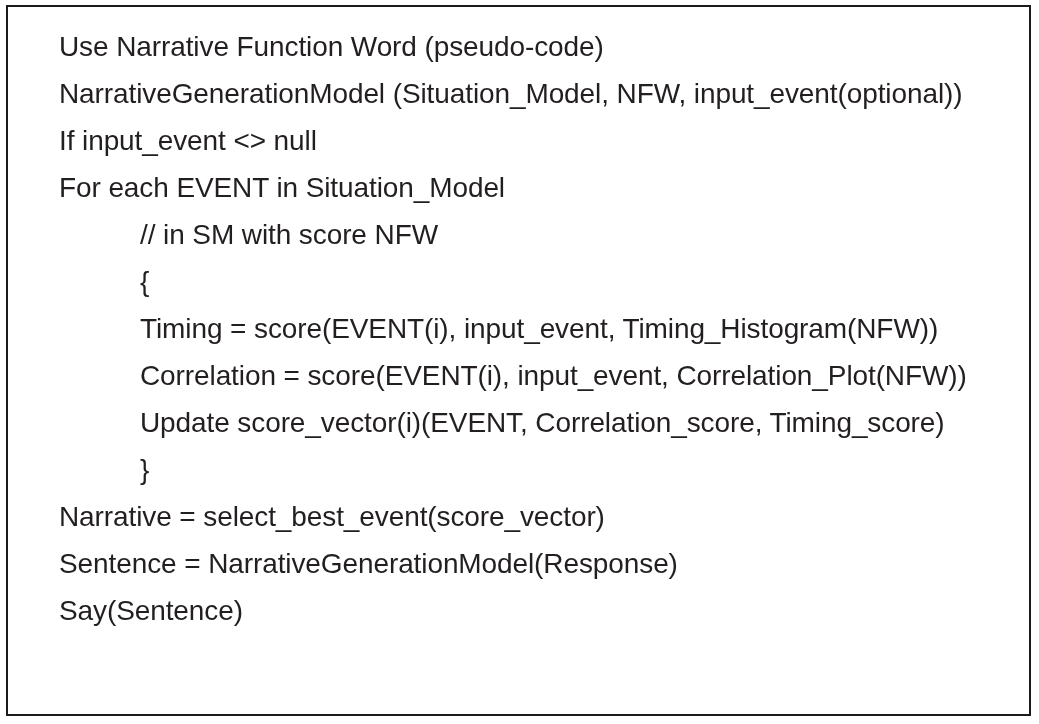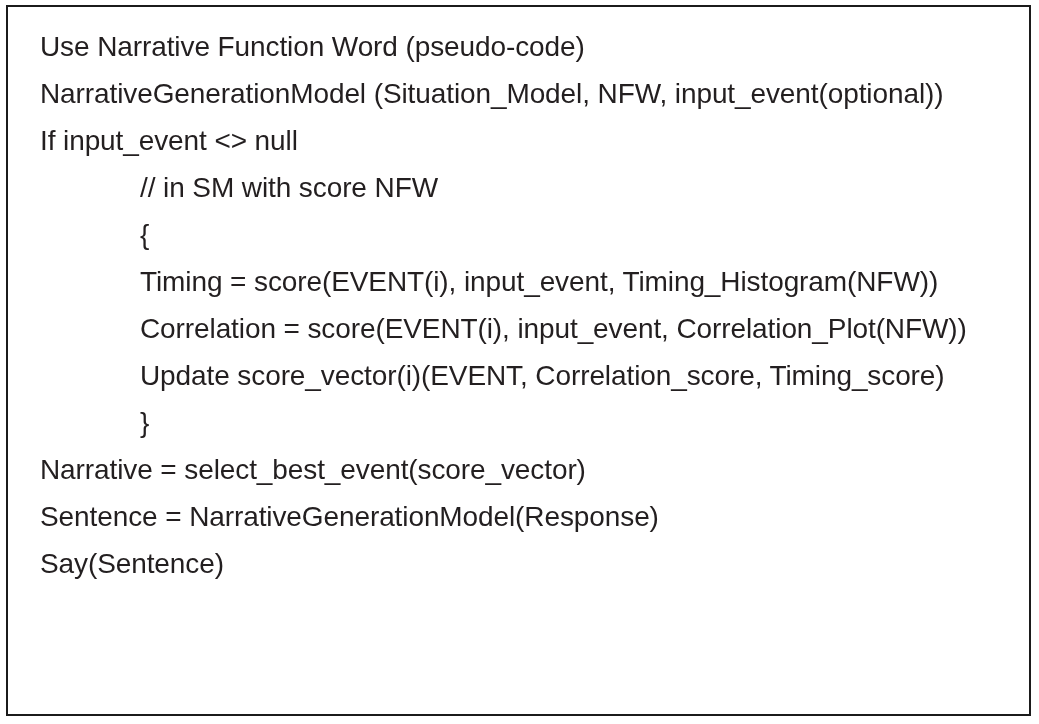--- a/index.html
+++ b/index.html
@@ -44,7 +44,7 @@
     font-size: 28px;
     font-family: "Liberation Sans", sans-serif;
     letter-spacing: -0.1px;
-    padding-left: 32px;   
+    padding-left: 51px;   
   }
 
   .code-line.indent-1 {

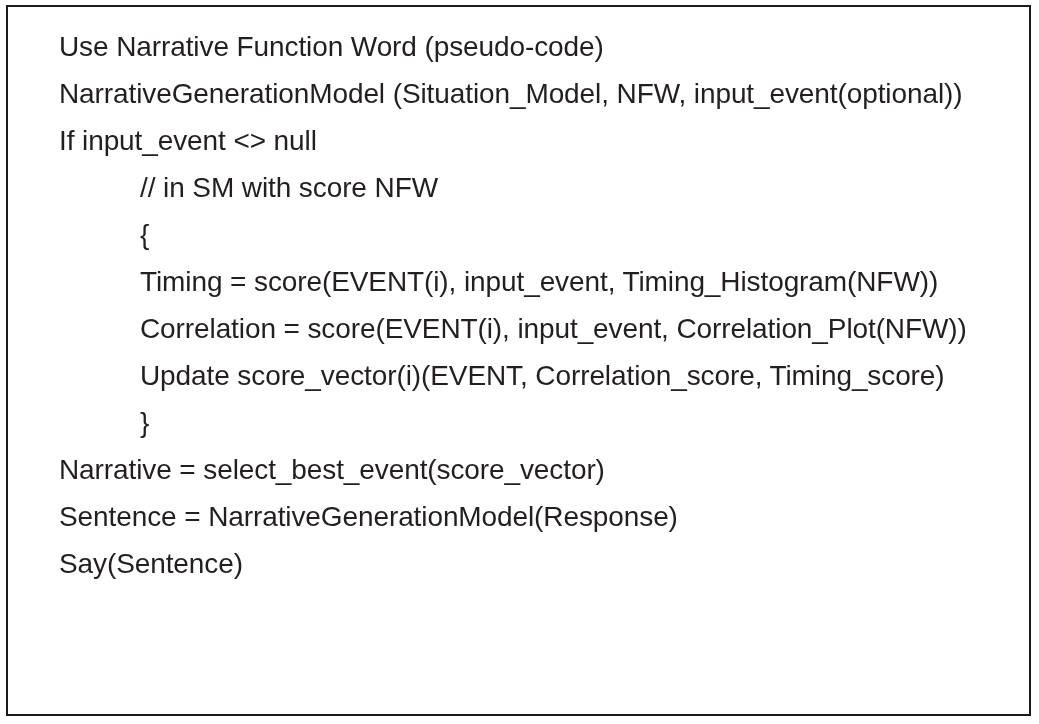--- a/index.html
+++ b/index.html
@@ -59,6 +59,7 @@
       <div class="code-line">Use Narrative Function Word (pseudo-code)</div>
       <div class="code-line">NarrativeGenerationModel (Situation_Model, NFW, input_event(optional))</div>
       <div class="code-line">If input_event &lt;&gt; null</div>
+      <div class="code-line">For each EVENT in Situation_Model</div>
       <div class="code-line indent-1">// in SM with score NFW</div>
       <div class="code-line indent-1">{</div>
       <div class="code-line indent-1">Timing = score(EVENT(i), input_event, Timing_Histogram(NFW))</div>

